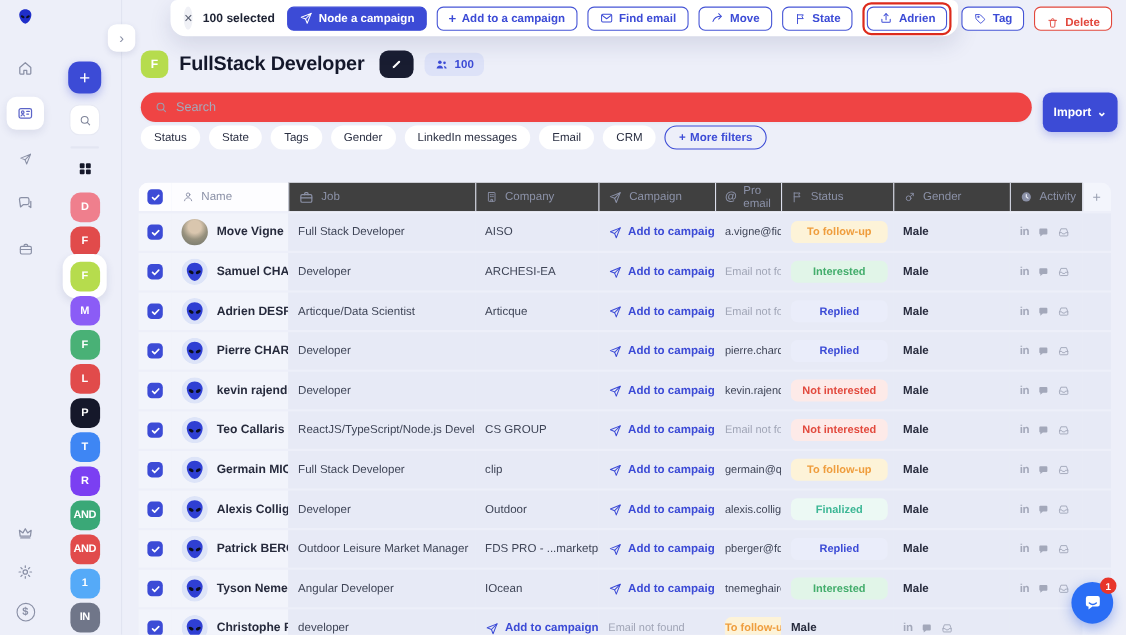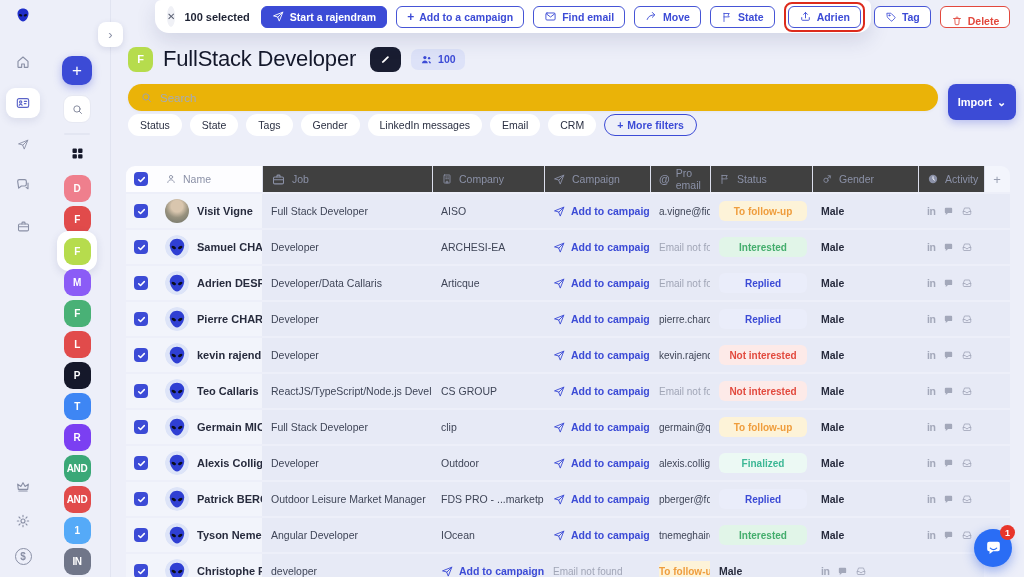--- a/index.html
+++ b/index.html
@@ -242,7 +242,7 @@
             <path d="M10.6 13.4 20 4"></path>
           </svg>
         </span>
-        <span>Start a rajendram</span>
+        <span>Node a campaign</span>
       </button>
       <button class="tb-btn outline">
         <span class="ic">

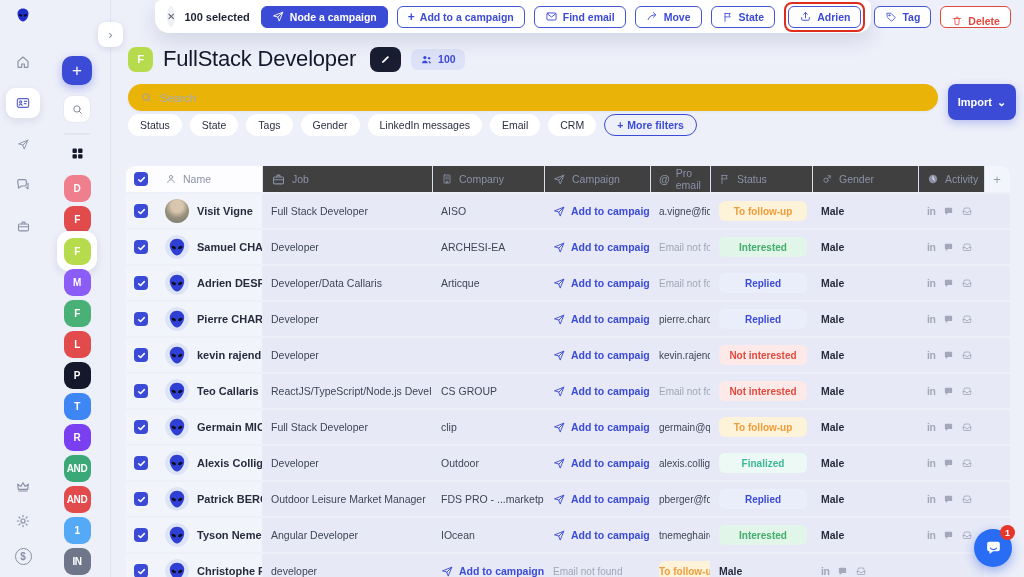--- a/index.html
+++ b/index.html
@@ -44,7 +44,7 @@
   #main { position:absolute; left:120px; top:0; width:904px; height:577px; }
   #list-header { position:absolute; left:8px; top:46px; display:flex; align-items:center; gap:10px; }
   #list-avatar { width:25px; height:25px; border-radius:8px; color:#fff; font-weight:700; font-size:11px; display:flex; align-items:center; justify-content:center; }
-  #page-title { font-size:22px; font-weight:400; color:#14182b; letter-spacing:-.2px; }
+  #page-title { font-size:18px; font-weight:700; color:#14182b; letter-spacing:-.2px; }
   #edit-btn { margin-left:4px; width:31px; height:25px; background:#191d31; border:none; border-radius:8px; display:flex; align-items:center; justify-content:center; cursor:pointer; color:#fff; }
   #count-badge { background:#dde2f8; border-radius:7px; height:21px; padding:0 9px; display:flex; align-items:center; gap:5px; color:#3c4bd6; font-size:10.5px; font-weight:700; }
 

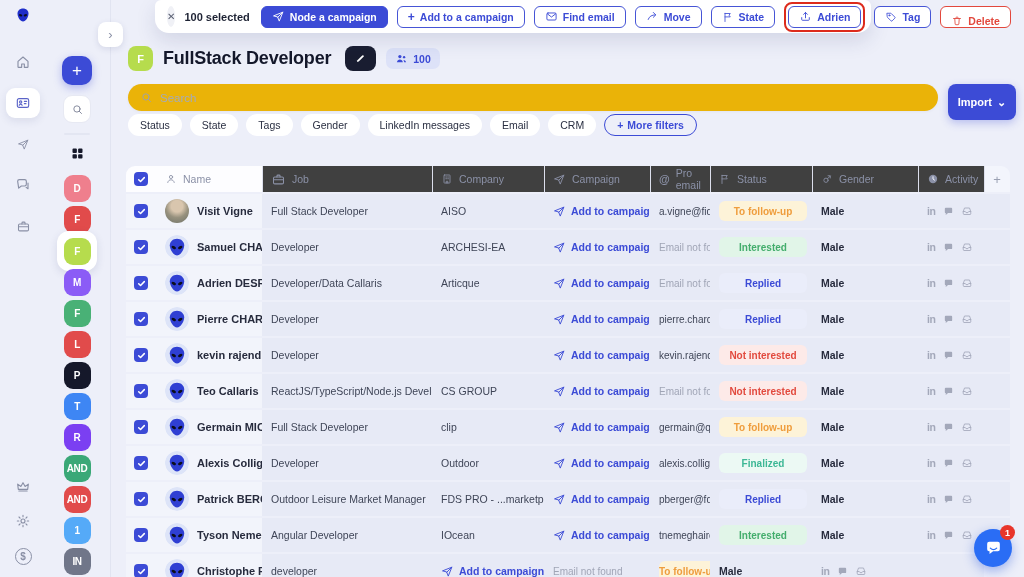--- a/index.html
+++ b/index.html
@@ -50,7 +50,7 @@
 
   
   #search-row { position:absolute; left:8px; top:84px; width:888px; display:flex; gap:10px; }
-  #search-box { flex:1; height:27px; background:#eab308; border-radius:14px; display:flex; align-items:center; gap:7px; padding:0 12px; color:#9aa0b2; box-shadow:0 1px 3px rgba(40,50,110,.05); }
+  #search-box { flex:1; height:27px; background:#ef4444; border-radius:14px; display:flex; align-items:center; gap:7px; padding:0 12px; color:#9aa0b2; box-shadow:0 1px 3px rgba(40,50,110,.05); }
   #search-box input { border:none; outline:none; flex:1; font-size:11.5px; font-family:inherit; color:#2a2f42; background:transparent; }
   #search-box input::placeholder { color:#a4aabb; }
   #import-btn { width:68px; height:36px; background:#3c4bd6; color:#fff; border:none; border-radius:8px; font-size:11px; font-weight:700; cursor:pointer; display:flex; align-items:center; justify-content:center; gap:5px; font-family:inherit; box-shadow:0 3px 8px rgba(60,75,214,.3); }

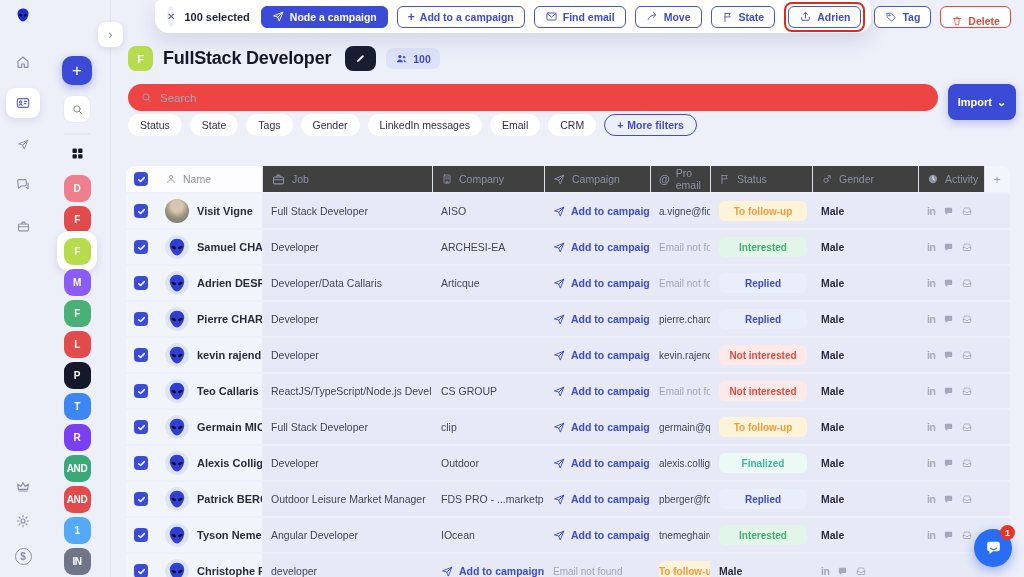--- a/index.html
+++ b/index.html
@@ -456,7 +456,7 @@
           </div>
           <div class="cell namegrp">
             <span class="row-avatar photo"></span>
-            <span class="nm">Visit Vigne</span>
+            <span class="nm">Move Vigne</span>
           </div>
           <div class="cell">
             <span class="jobtxt">Full Stack Developer</span>

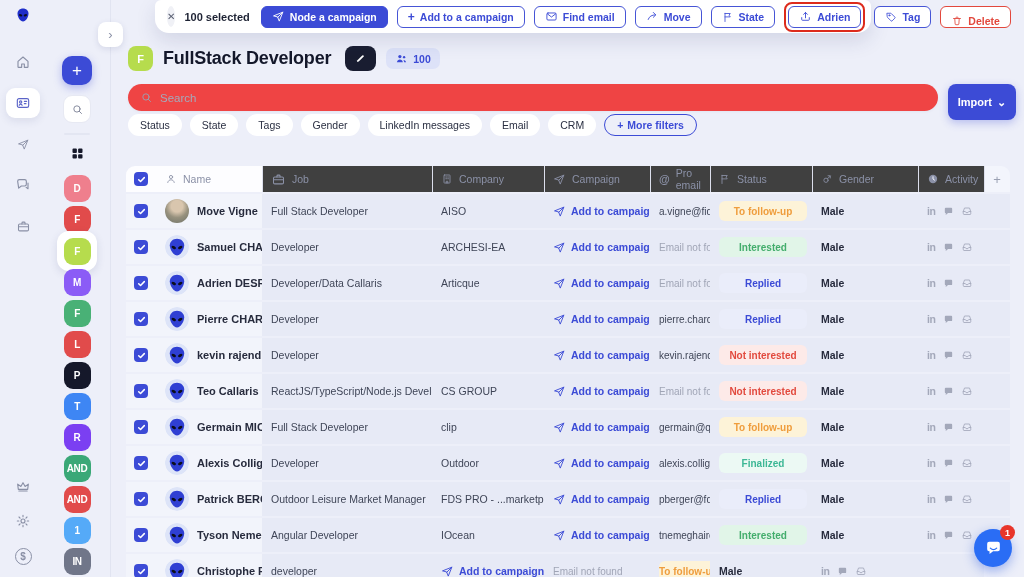--- a/index.html
+++ b/index.html
@@ -581,7 +581,7 @@
             <span class="nm">Adrien DESROSES</span>
           </div>
           <div class="cell">
-            <span class="jobtxt">Developer/Data Callaris</span>
+            <span class="jobtxt">Articque/Data Scientist</span>
           </div>
           <div class="cell">
             <span class="cotxt">Articque</span>

